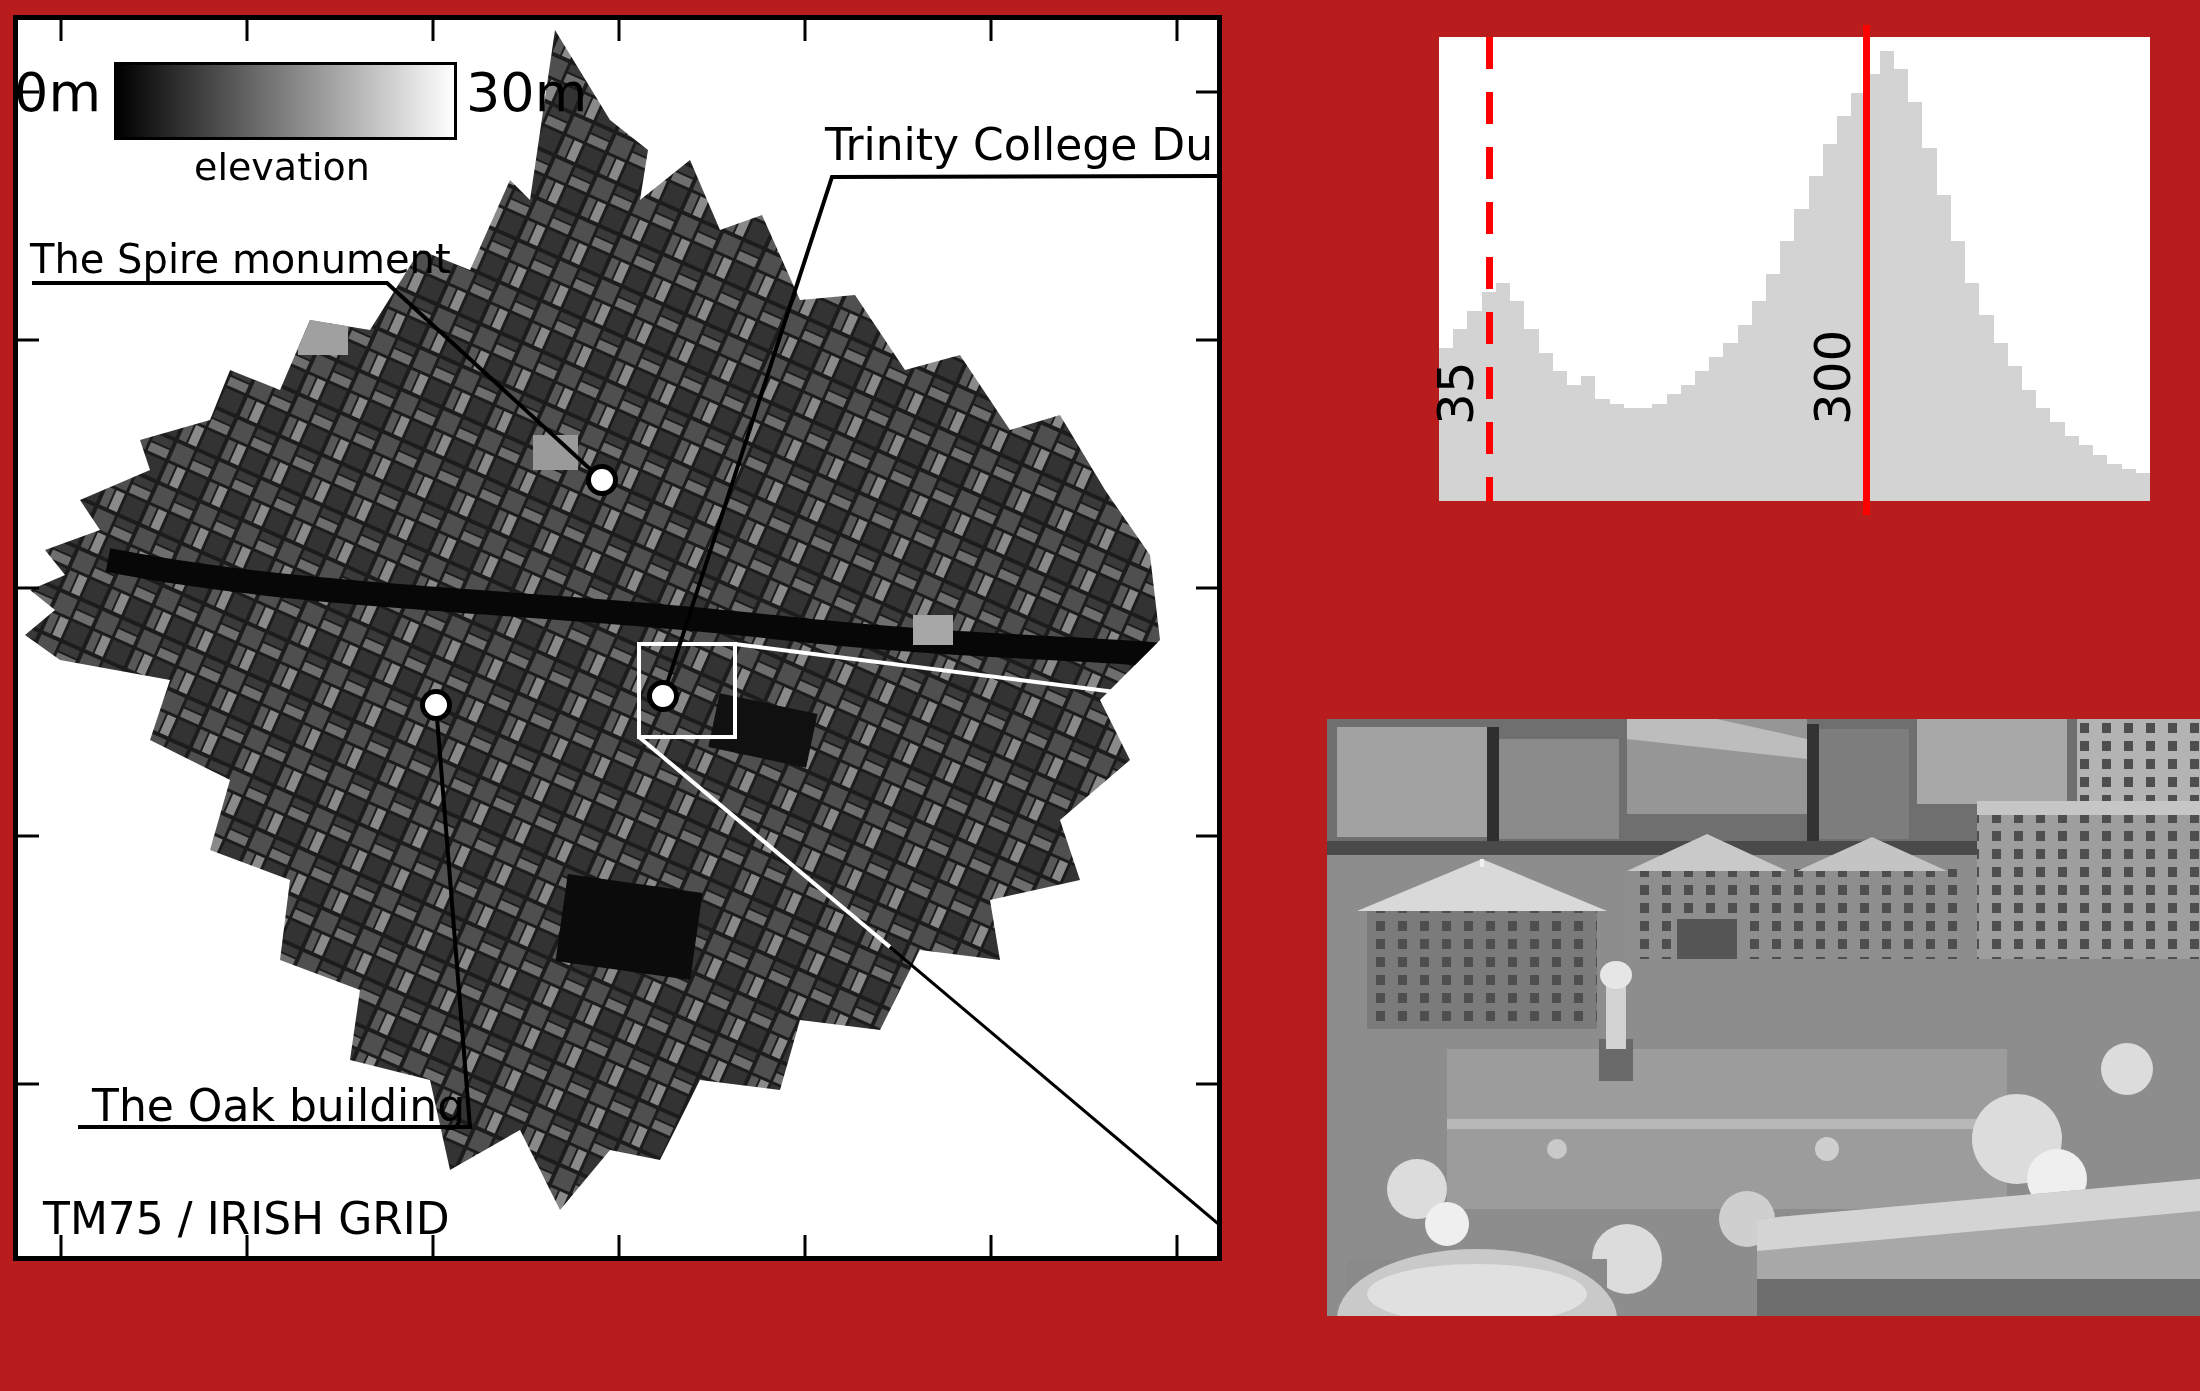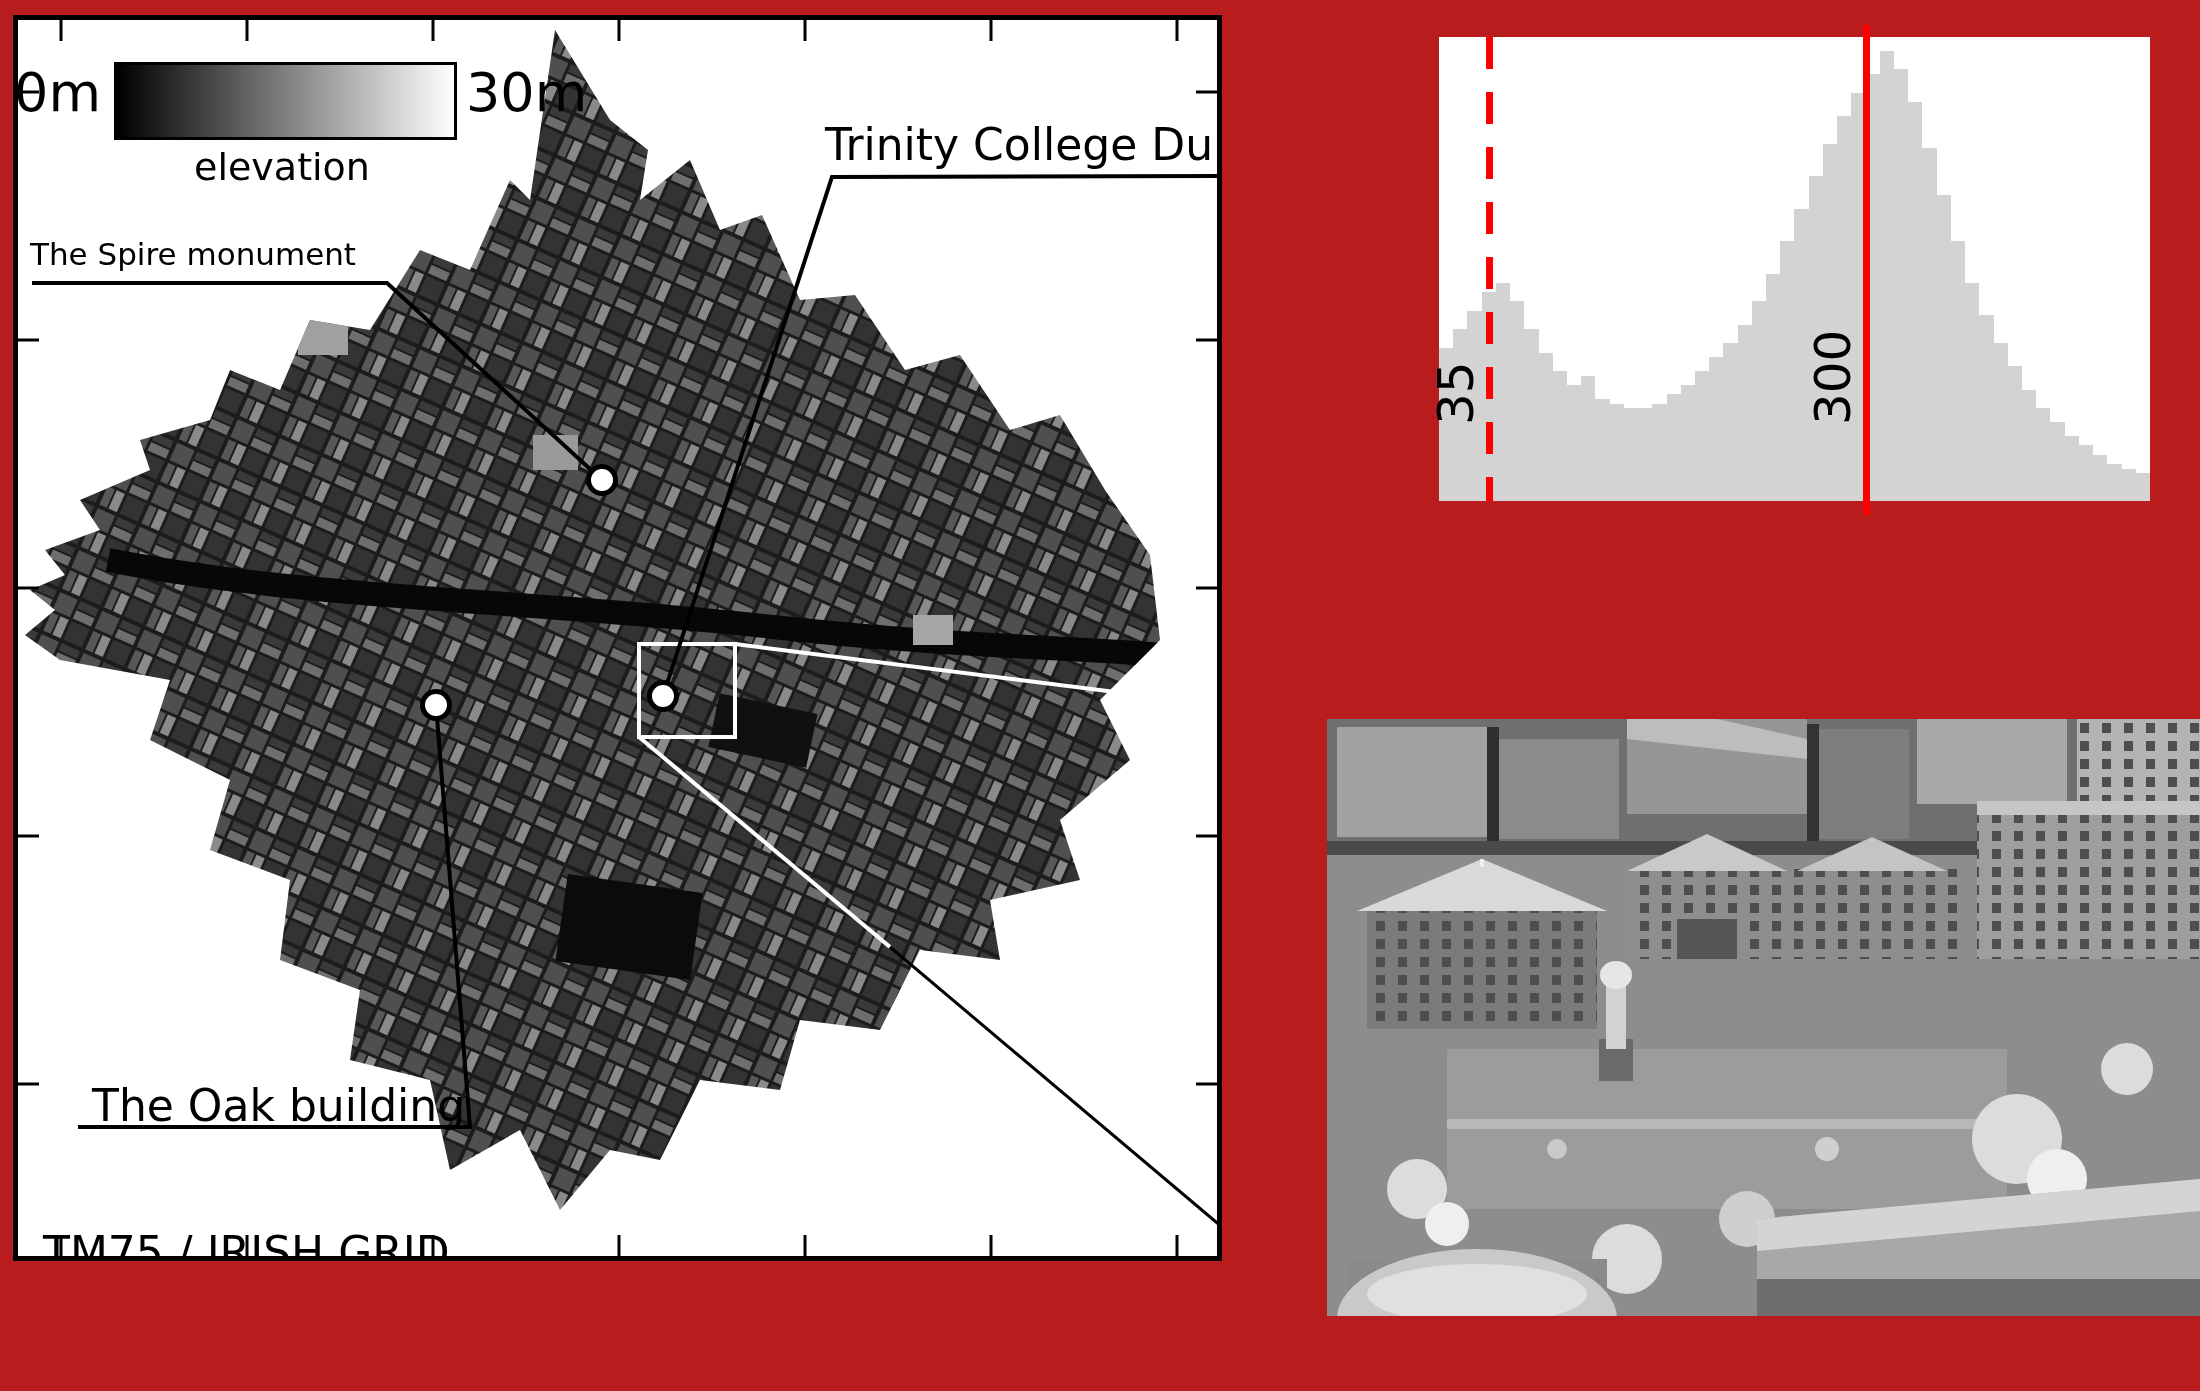--- a/index.html
+++ b/index.html
@@ -11,7 +11,7 @@
              background:#fff;overflow:hidden;}
   #map-svg{position:absolute;left:0;top:0;}
   .maplabel{position:absolute;line-height:1.05;white-space:nowrap;}
-  #spire-label{left:17px;top:223px;font-size:31px;}
+  #spire-label{left:17px;top:223px;font-size:40px;}
   #trinity-label{left:812px;top:107px;font-size:44px;}
   #oak-label{left:79px;top:1068px;font-size:44px;}
   #grid-label{left:30px;top:1181px;font-size:44px;margin-top:34px;}

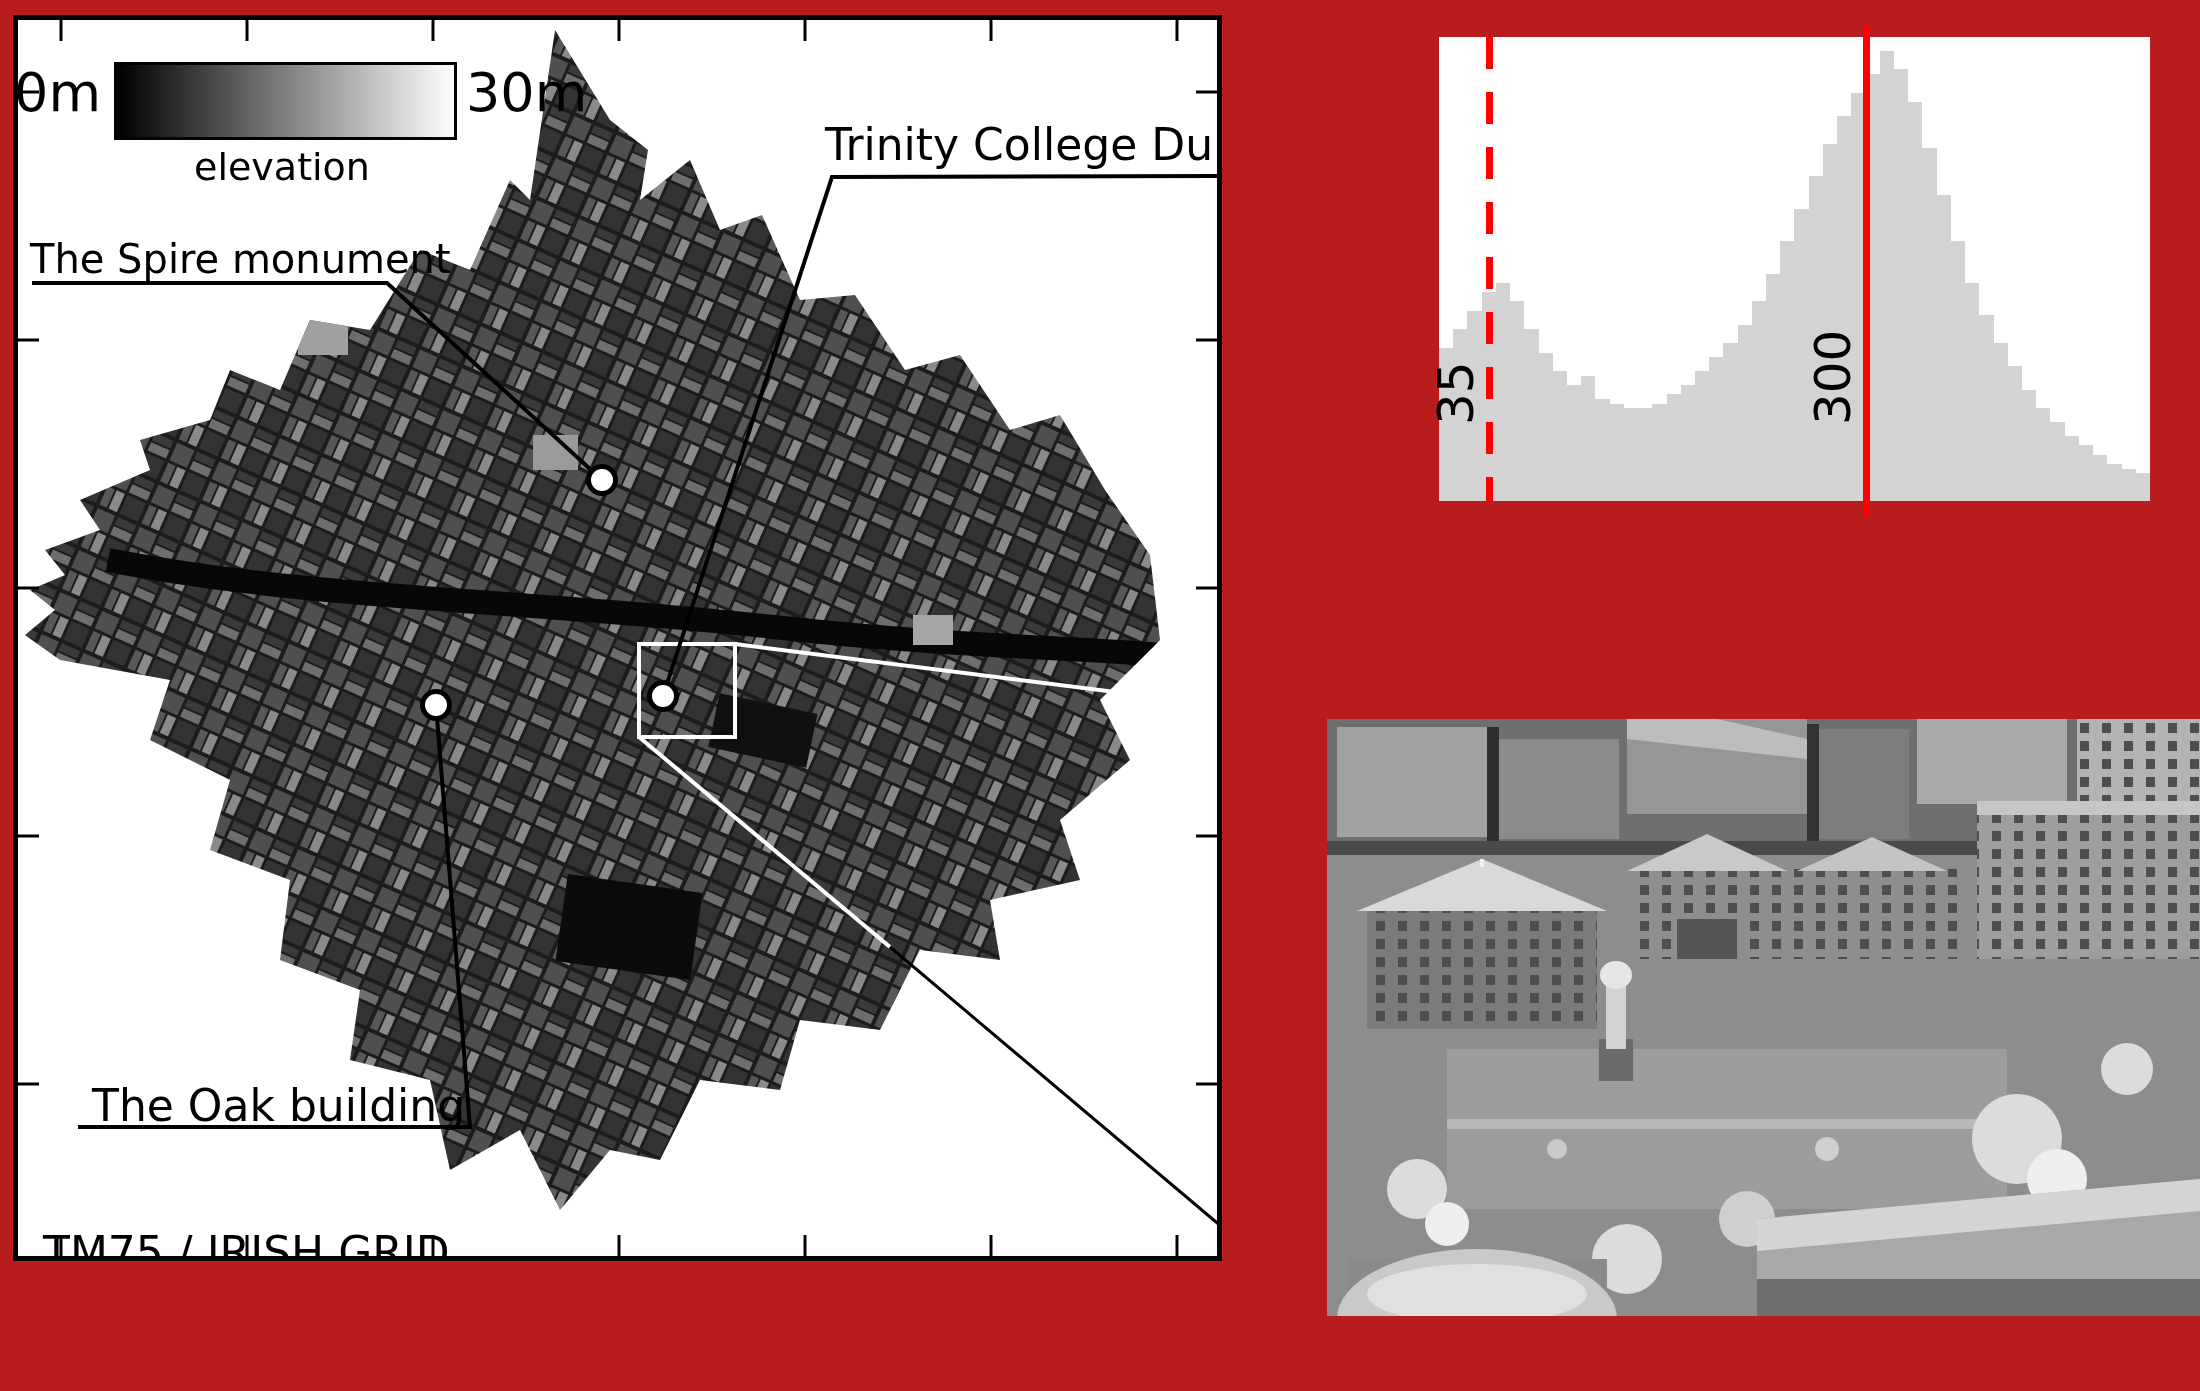--- a/index.html
+++ b/index.html
@@ -14,7 +14,7 @@
   #spire-label{left:17px;top:223px;font-size:40px;}
   #trinity-label{left:812px;top:107px;font-size:44px;}
   #oak-label{left:79px;top:1068px;font-size:44px;}
-  #grid-label{left:30px;top:1181px;font-size:44px;margin-top:34px;}
+  #grid-label{left:30px;top:1181px;font-size:44px;}
   #colorbar{position:absolute;left:101px;top:47px;width:337px;height:72px;
             border:3px solid #000;background:linear-gradient(to right,#000,#fff);}
   #cb-min{position:absolute;left:0px;top:50px;width:88px;font-size:54px;text-align:right;}

